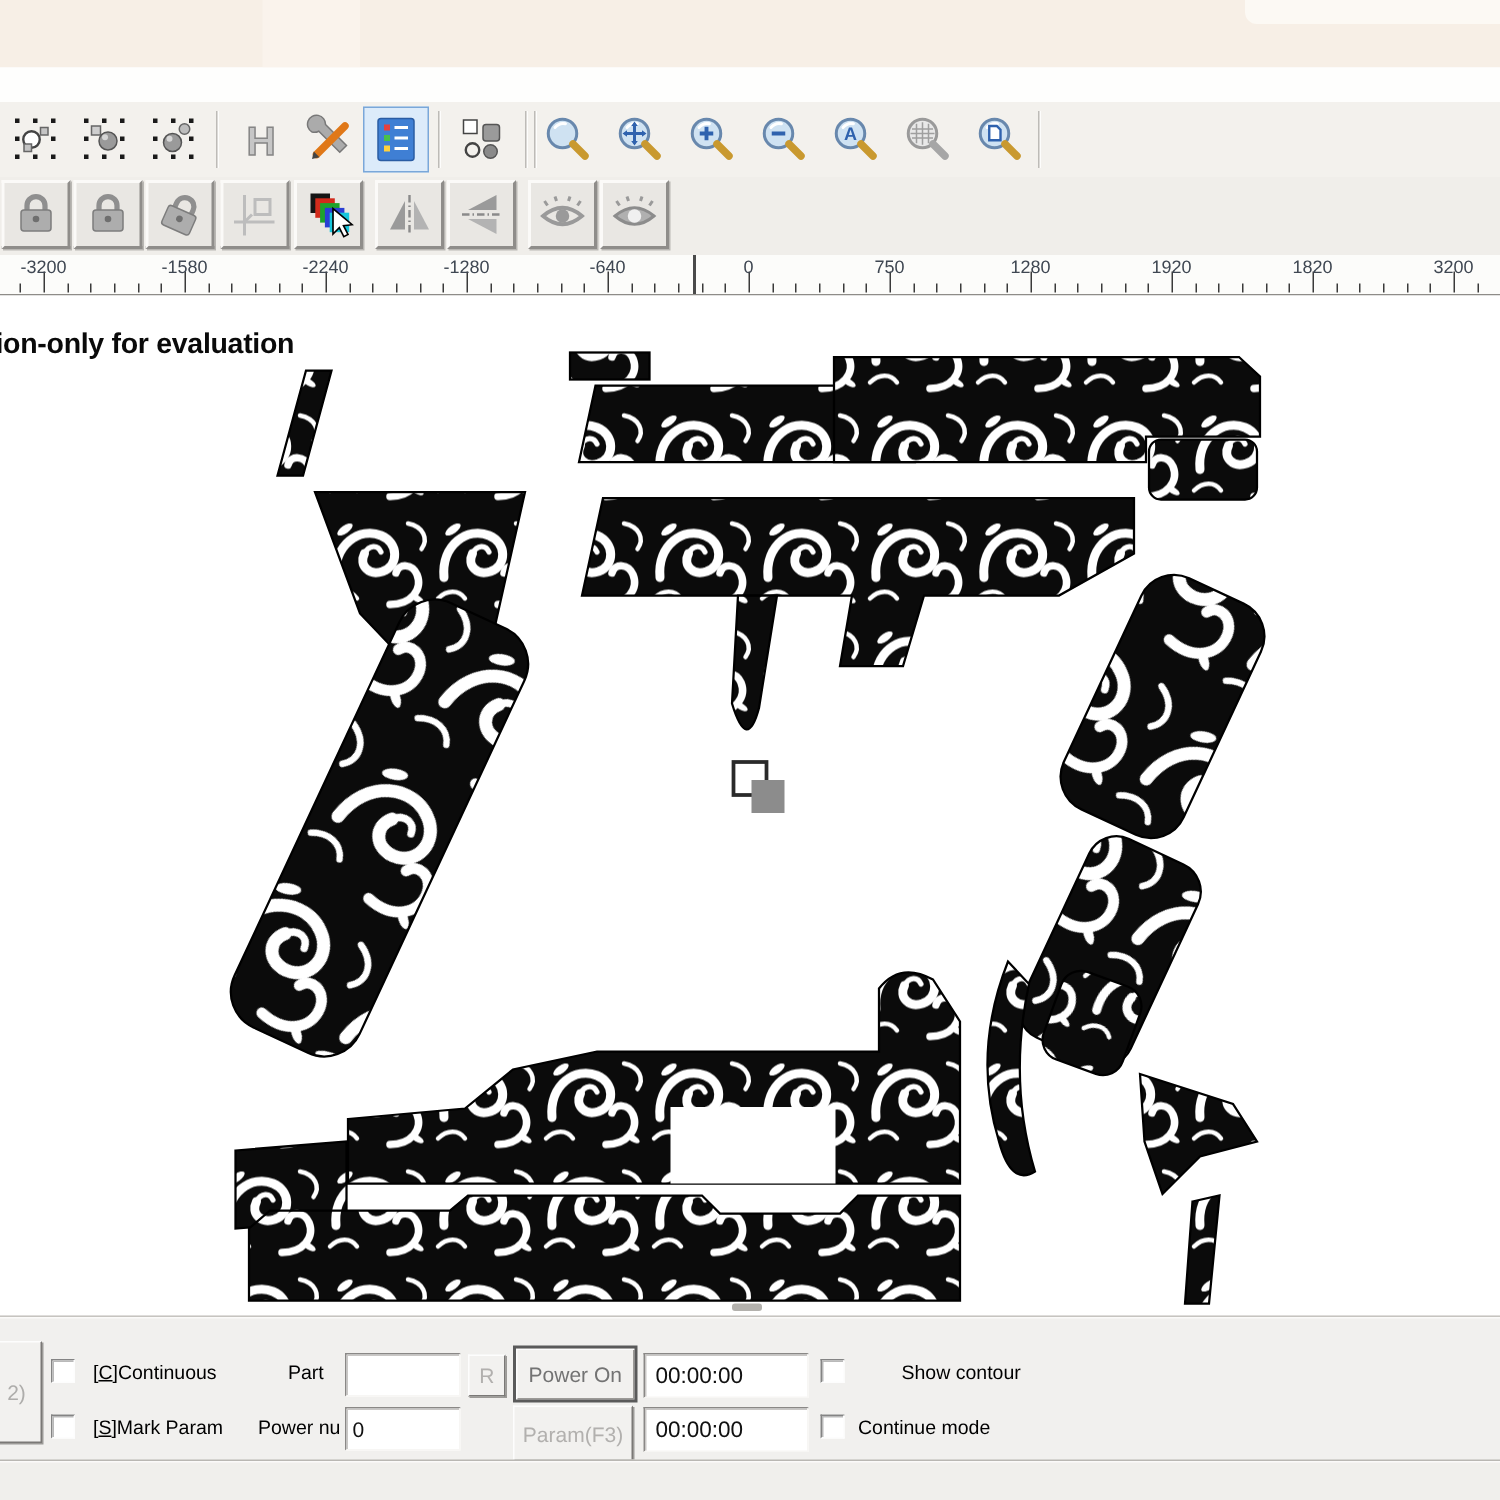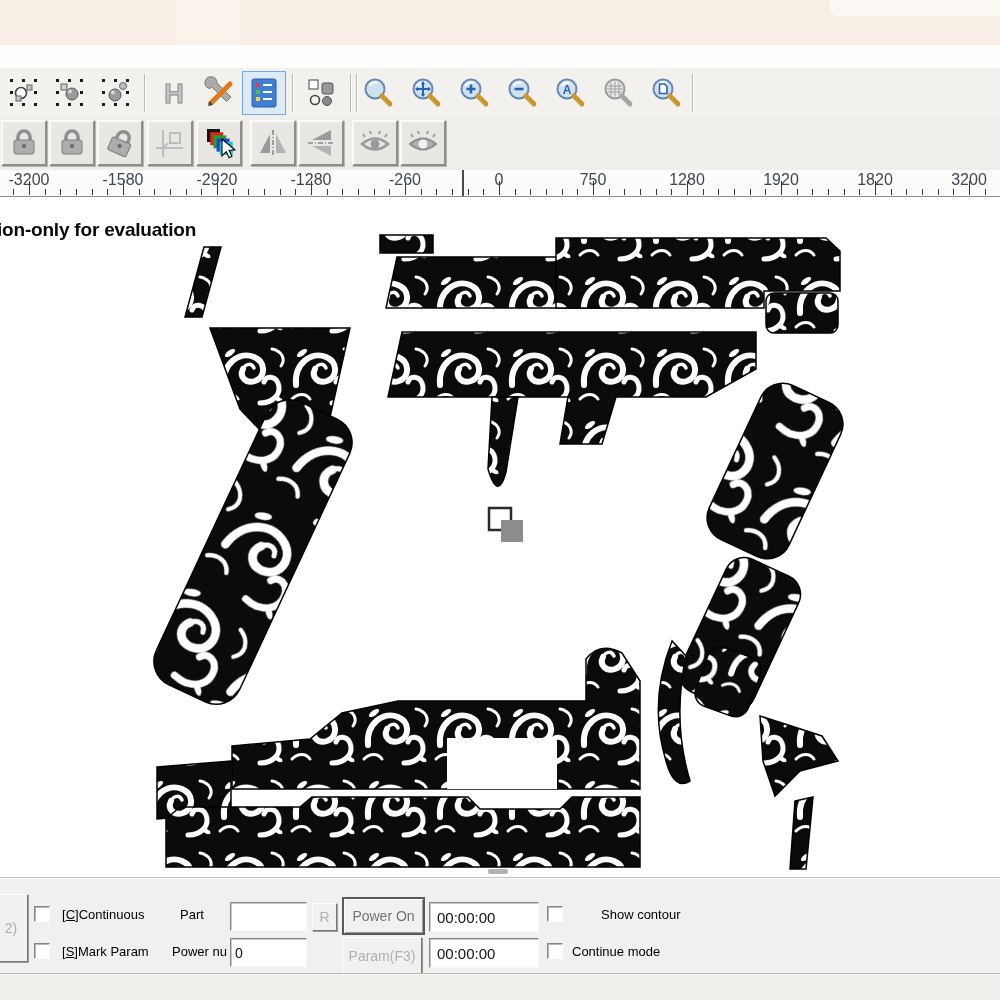--- a/index.html
+++ b/index.html
@@ -24,7 +24,7 @@
 
   
   #ruler{left:0;top:170px;width:1000px;height:26px;background:#fcfcfa;border-bottom:1px solid #8e8c88;}
-  #ruler .rlabel{position:absolute;top:1px;width:48px;text-align:center;font-size:16px;color:#3f4752;}
+  #ruler .rlabel{position:absolute;top:1px;width:48px;text-align:center;font-size:12px;color:#3f4752;}
   #ruler .pane-split{position:absolute;left:462px;top:0;width:2px;height:26px;background:#4a4a4a;}
 
   

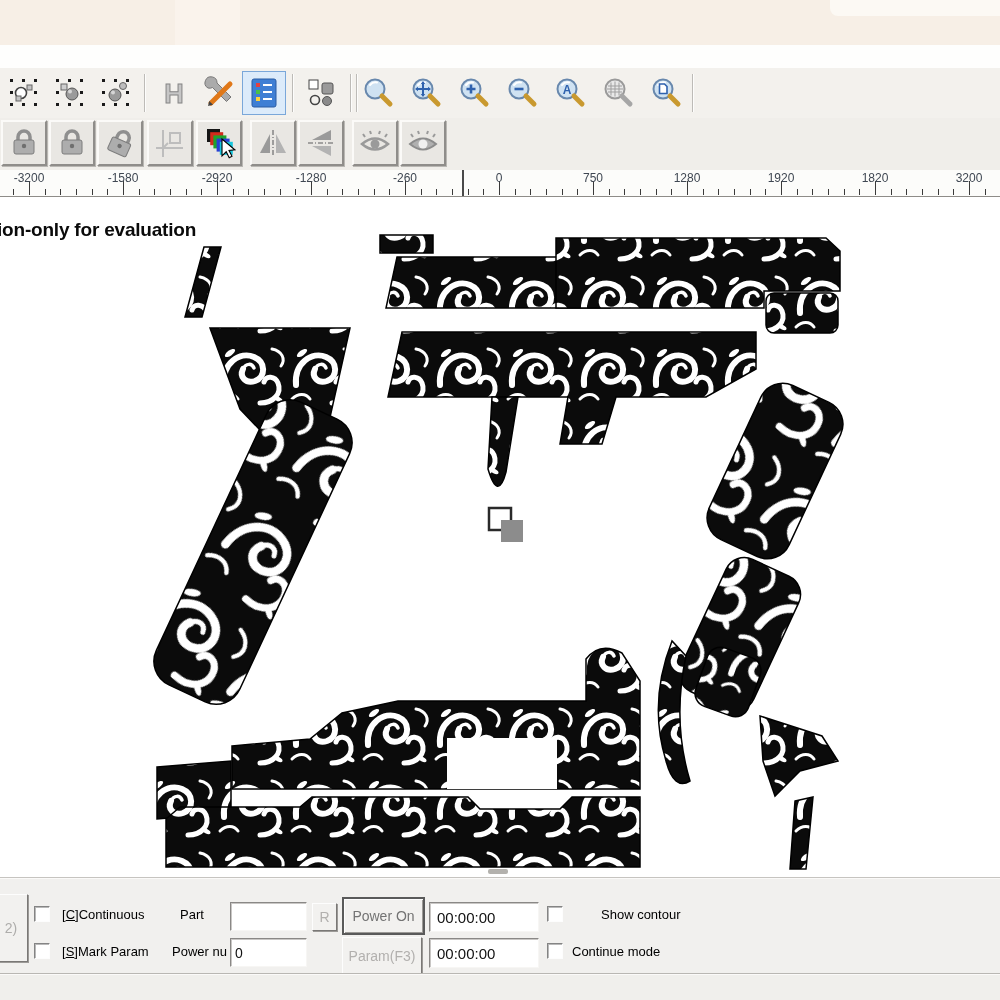--- a/index.html
+++ b/index.html
@@ -305,7 +305,7 @@
   </svg>
   <span class="rlabel" style="left:5px">-3200</span>
   <span class="rlabel" style="left:99px">-1580</span>
-  <span class="rlabel" style="left:193px">-2920</span>
+  <span class="rlabel" style="left:193px">-2240</span>
   <span class="rlabel" style="left:287px">-1280</span>
   <span class="rlabel" style="left:381px">-260</span>
   <span class="rlabel" style="left:475px">0</span>

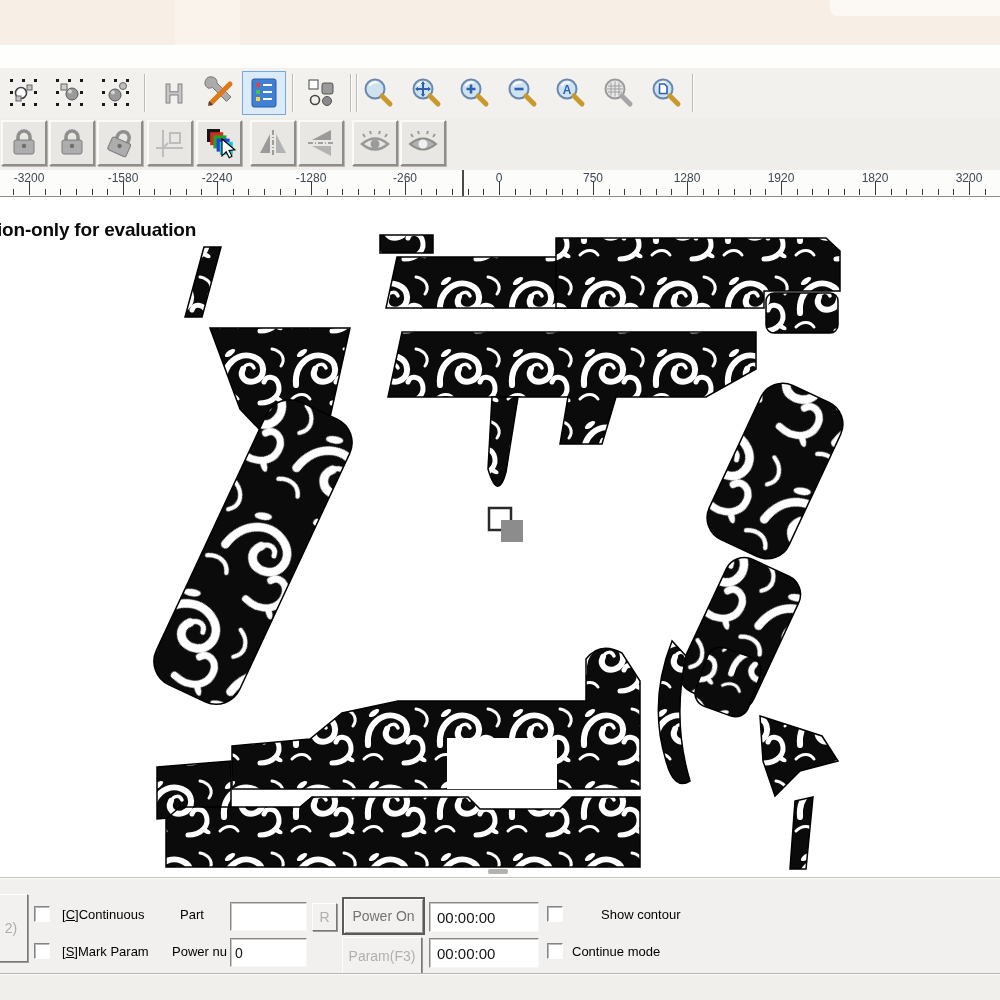--- a/index.html
+++ b/index.html
@@ -307,7 +307,7 @@
   <span class="rlabel" style="left:99px">-1580</span>
   <span class="rlabel" style="left:193px">-2240</span>
   <span class="rlabel" style="left:287px">-1280</span>
-  <span class="rlabel" style="left:381px">-260</span>
+  <span class="rlabel" style="left:381px">-640</span>
   <span class="rlabel" style="left:475px">0</span>
   <span class="rlabel" style="left:569px">750</span>
   <span class="rlabel" style="left:663px">1280</span>

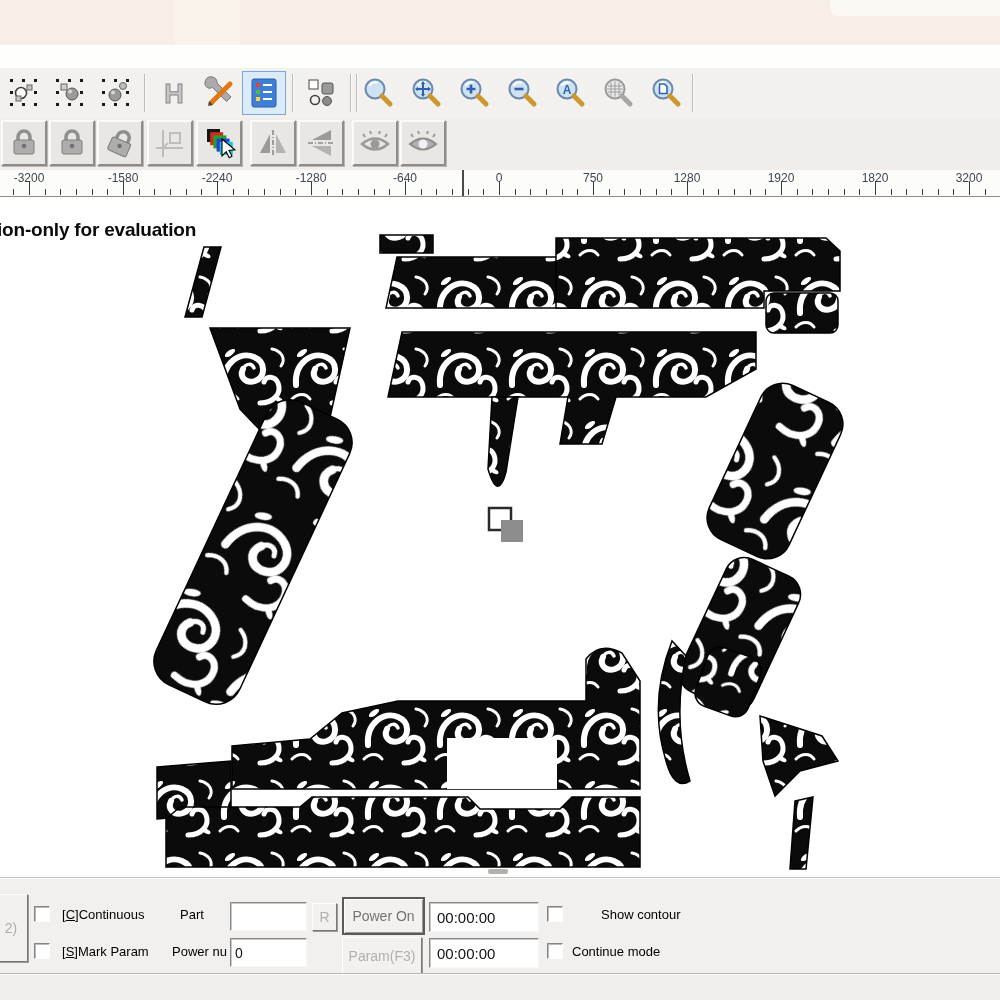--- a/index.html
+++ b/index.html
@@ -358,7 +358,7 @@
   <span class="cb" style="left:34px;top:65px"></span>
   <span class="plabel" style="left:62px;top:66px"><span>[</span><u>S</u><span>]Mark Param</span></span>
 
-  <span class="plabel" style="left:180px;top:29px">Part</span>
+  <span class="plabel" style="left:192px;top:29px">Part</span>
   <input class="field" style="left: 230px; top: 24px; width: 77px; height: 29px;" value="">
 
   <span class="plabel" style="left:172px;top:66px">Power nu</span>

